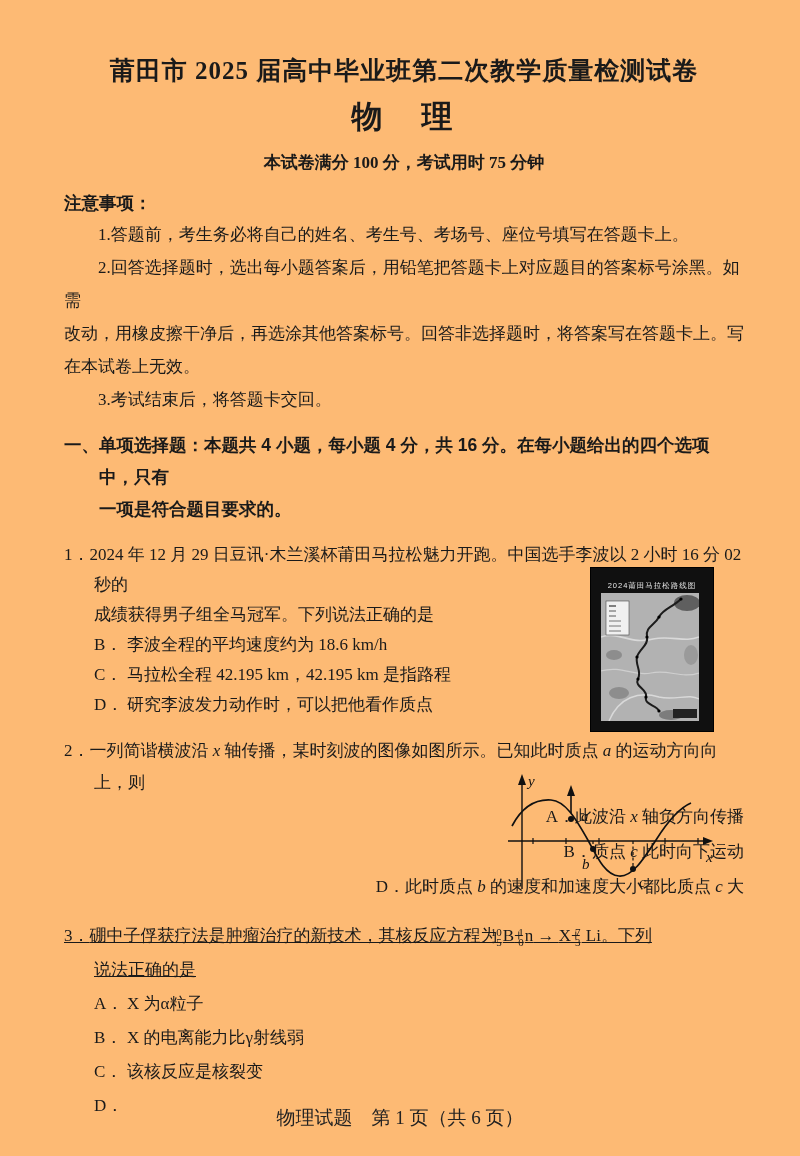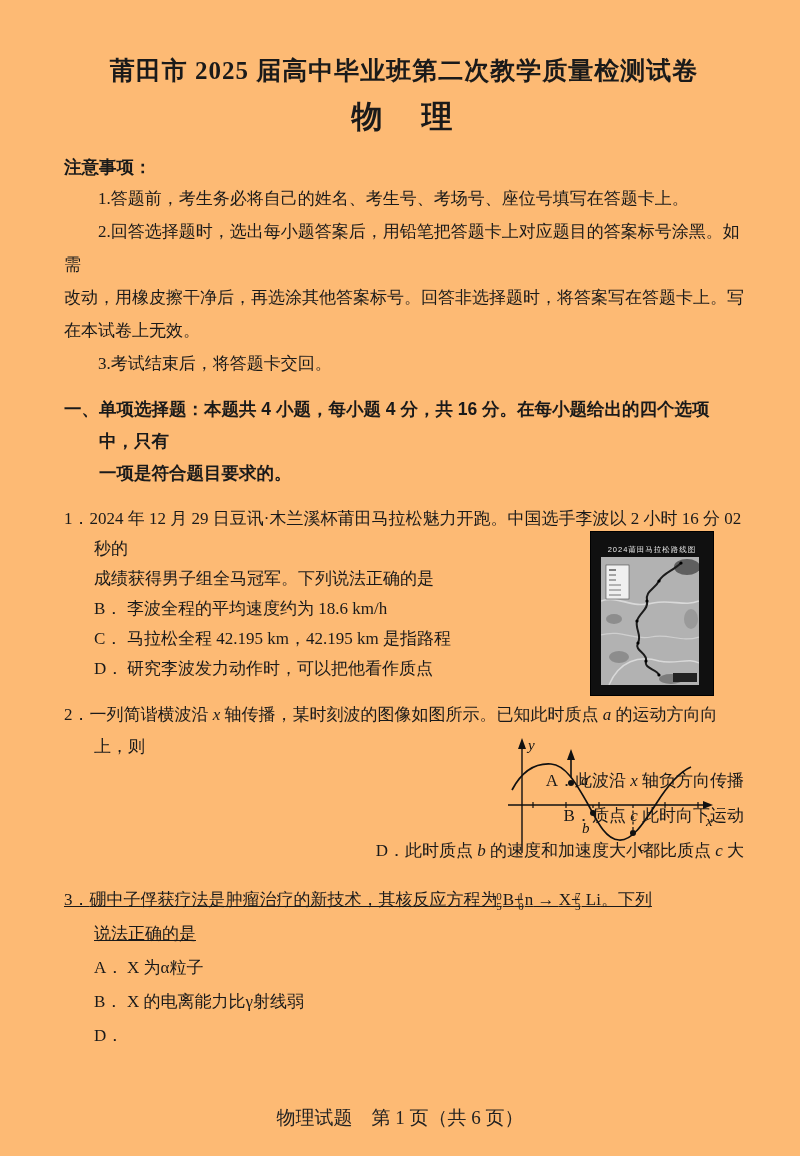--- a/index.html
+++ b/index.html
@@ -62,6 +62,7 @@
 
     <h1 class="exam-title">莆田市 2025 届高中毕业班第二次教学质量检测试卷</h1>
     <h2 class="subject-title">物　理</h2>
+    <p class="exam-info">本试卷满分 100 分，考试用时 75 分钟</p>
 
     <section class="notice">
       <p class="notice-head hei">注意事项：</p>

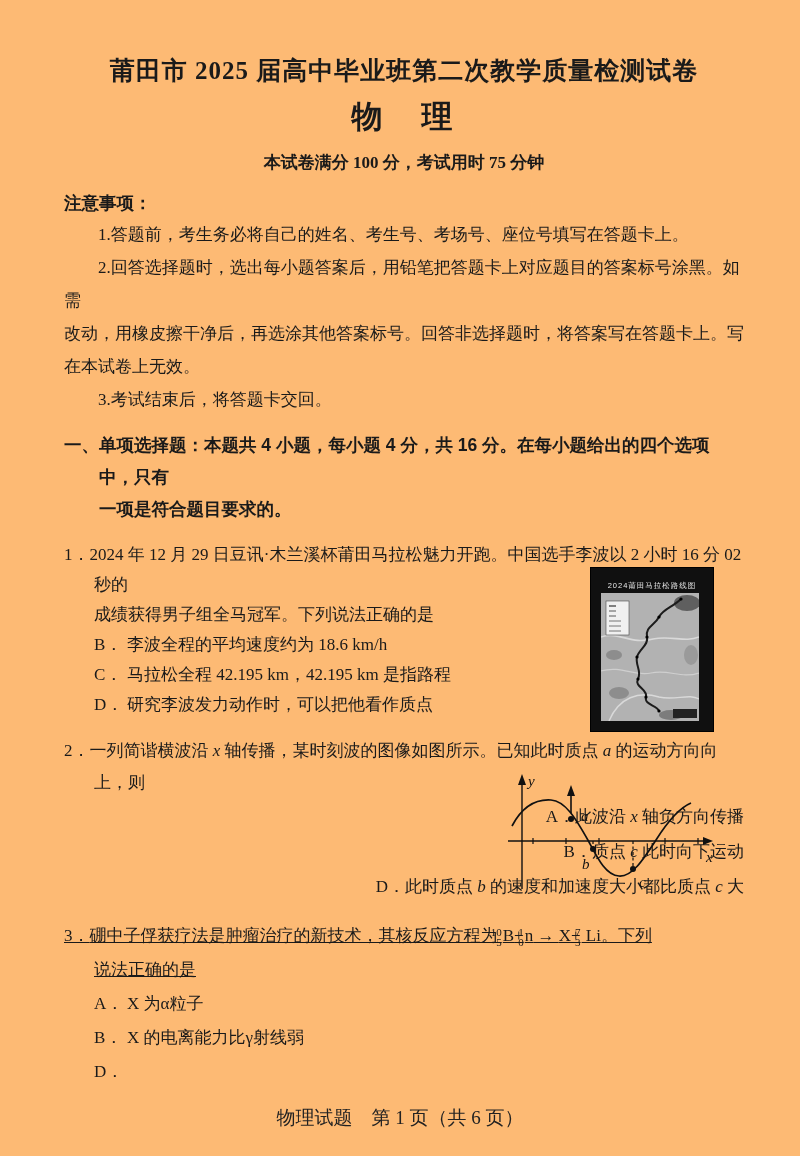--- a/index.html
+++ b/index.html
@@ -154,6 +154,7 @@
 
       <p class="option"><span class="okey">A．</span><span>X 为α粒子</span></p>
       <p class="option"><span class="okey">B．</span><span>X 的电离能力比γ射线弱</span></p>
+      <p class="option"><span class="okey">C．</span><span>该核反应是核裂变</span></p>
       <p class="option"><span class="okey">D．</span></p>
     </div>
 

